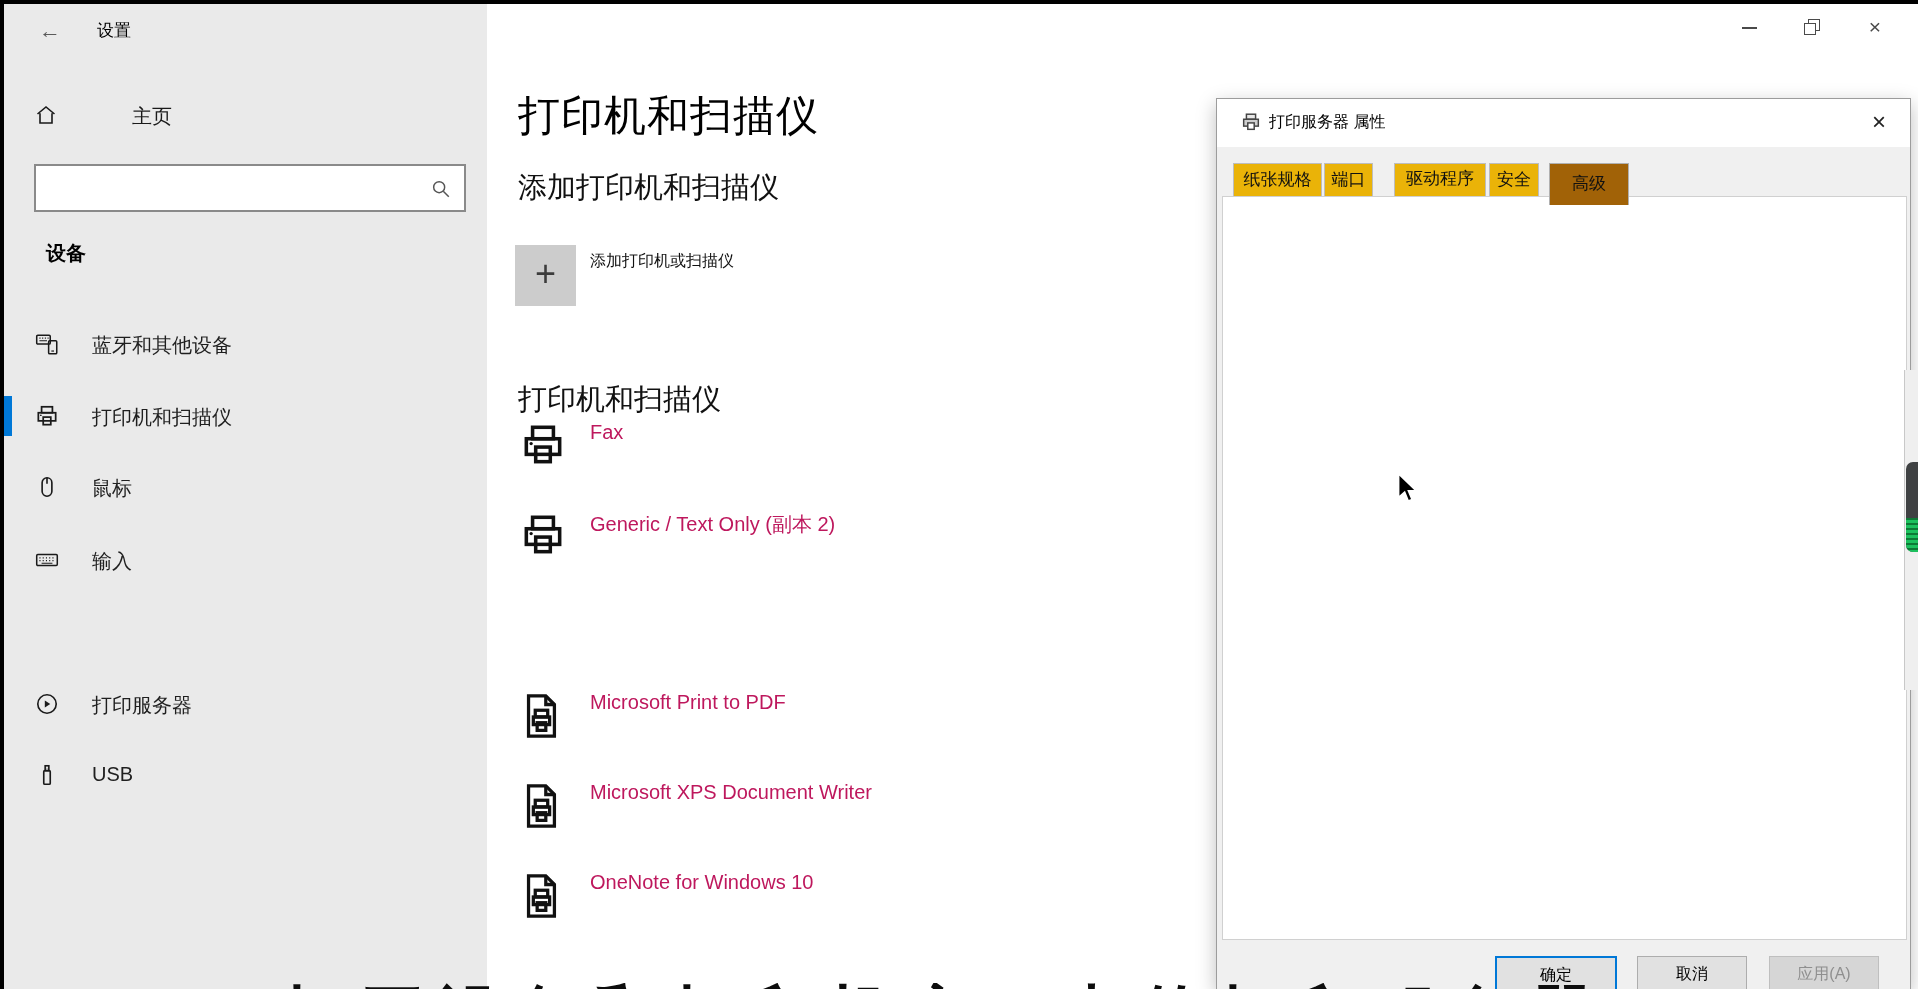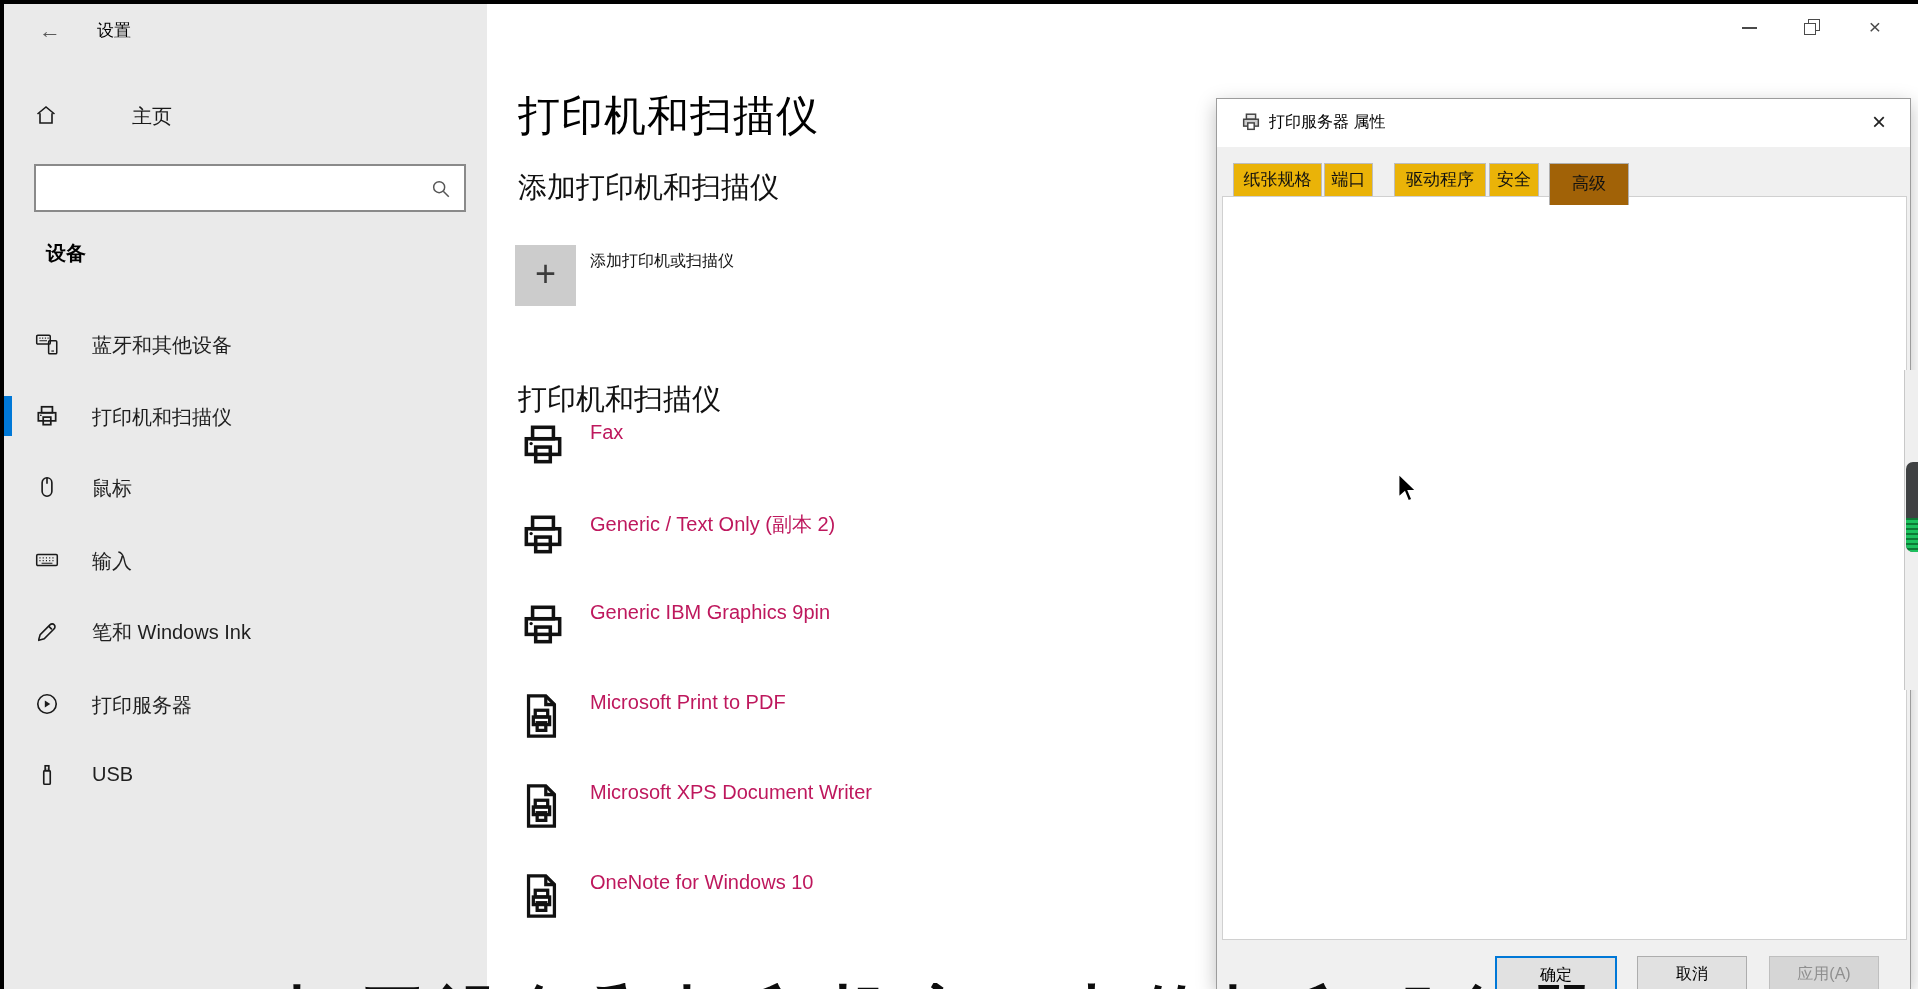--- a/index.html
+++ b/index.html
@@ -323,7 +323,7 @@
 
     <div class="tab inactive" style="left:16px;  width:89px;">纸张规格</div>
     <div class="tab inactive" style="left:107px; width:49px;">端口</div>
-    <div class="tab inactive" style="left:177px; width:92px;">驱动程序</div>
+    <div class="tab inactive" style="left:177px; width:92px;font-family:Liberation Mono, monospace;">驱动程序</div>
     <div class="tab inactive" style="left:272px; width:50px;">安全</div>
     <div class="tab active" style="left:332px; width:80px;">高级</div>
 

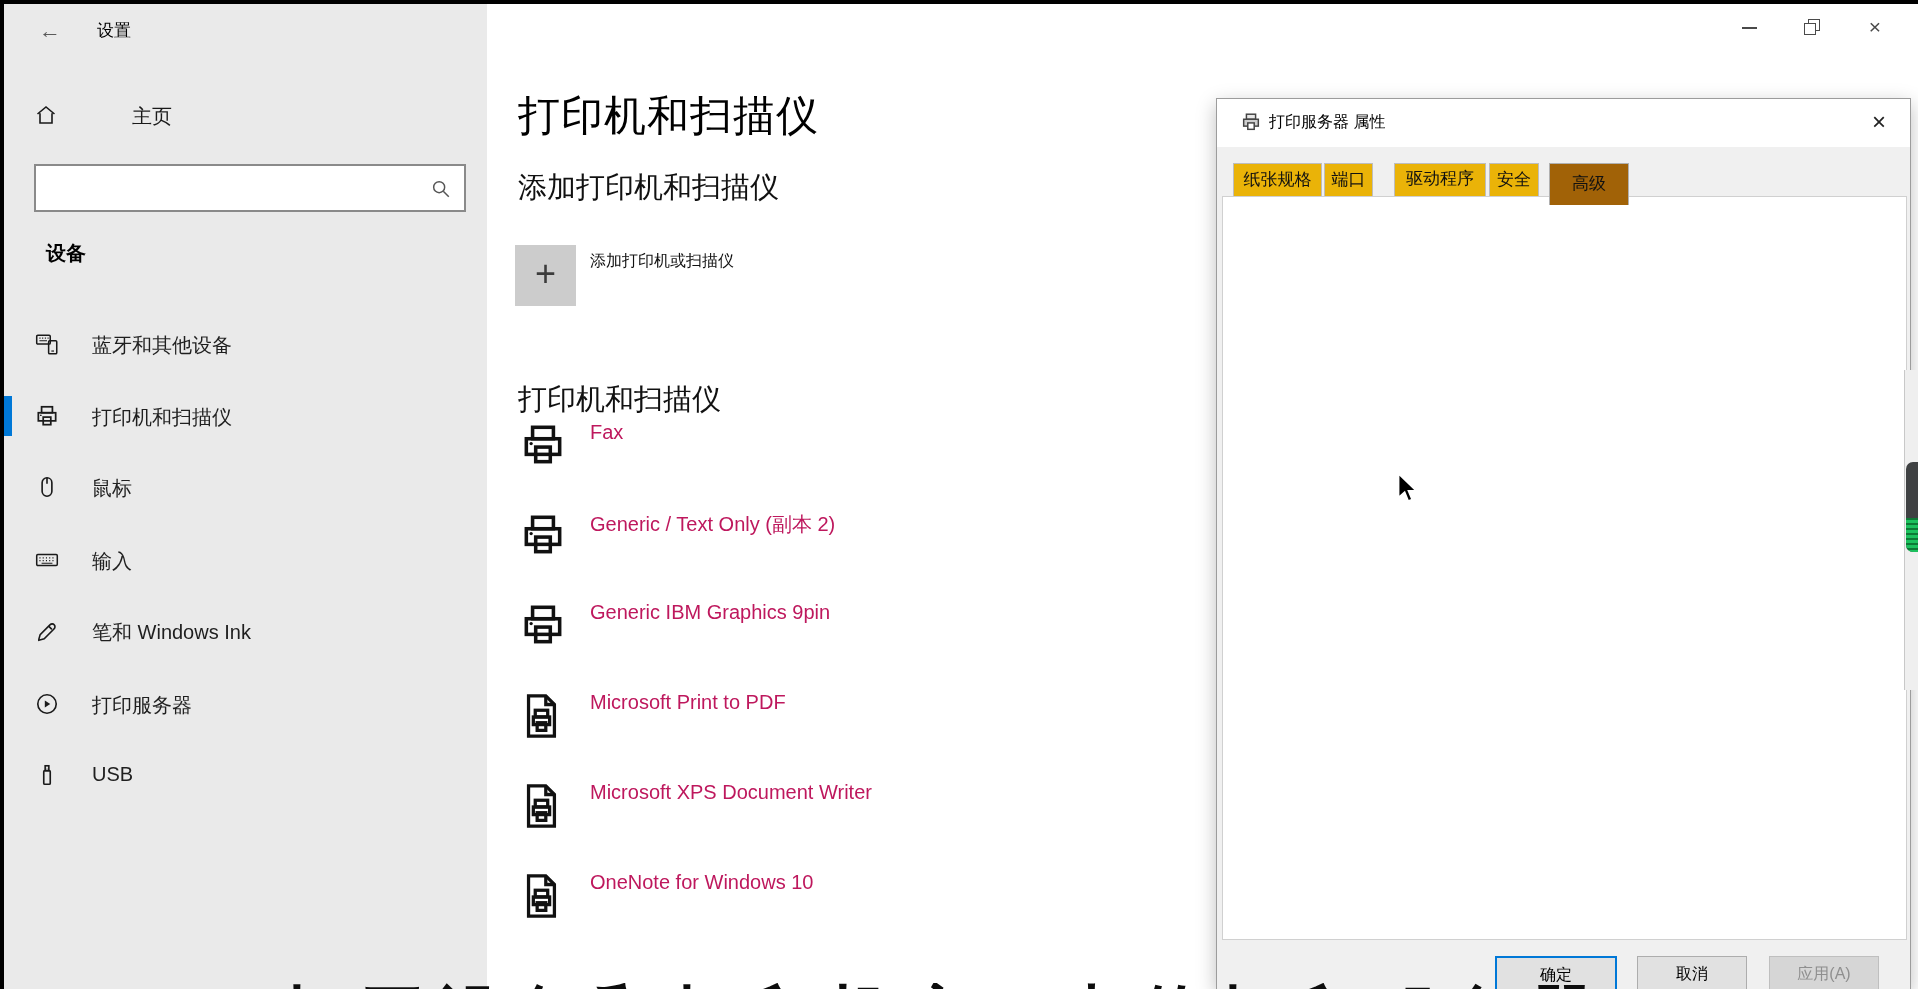--- a/index.html
+++ b/index.html
@@ -257,17 +257,6 @@
     <span class="name">Generic / Text Only (副本 2)</span>
   </div>
 
-  <div class="printer-row" style="top:595px">
-    <span class="icon">
-      <svg width="50" height="52" viewBox="0 0 24 24" fill="none" stroke="#111" stroke-width="1.7">
-          <rect x="7" y="3.5" width="10" height="5.5"></rect>
-          <rect x="4" y="9" width="16" height="7.5"></rect>
-          <rect x="8.5" y="13" width="7" height="7"></rect>
-          <circle cx="6.3" cy="11.3" r="0.8" fill="#111" stroke="none"></circle>
-        </svg>
-    </span>
-    <span class="name">Generic IBM Graphics 9pin</span>
-  </div>
 
   <div class="printer-row" style="top:685px">
     <span class="icon">

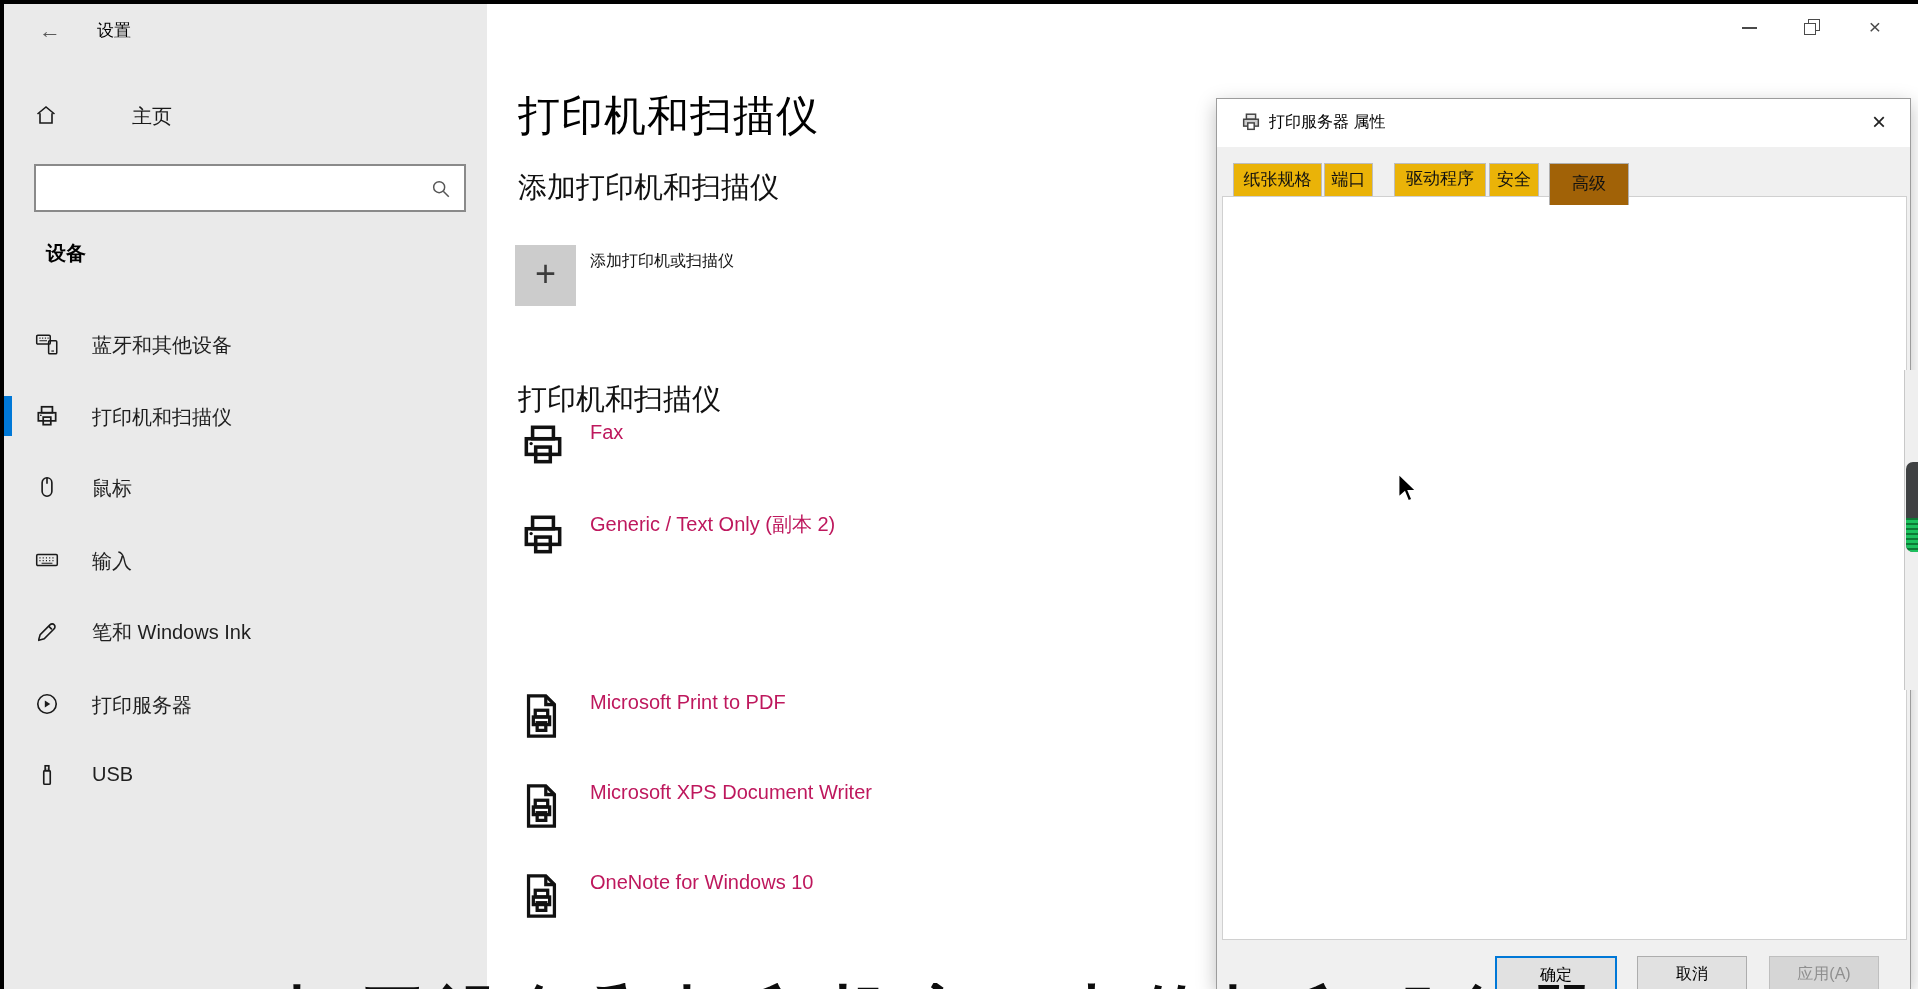--- a/index.html
+++ b/index.html
@@ -183,15 +183,6 @@
       <span class="lbl">输入</span>
     </div>
 
-    <div class="nav-item" style="top:605px">
-      <span class="icon">
-        <svg width="26" height="26" viewBox="0 0 24 24" fill="none" stroke="#1a1a1a" stroke-width="1.5">
-            <path d="M4.5 19.5l1.2-4.2 9-9c1.2-1.2 3-1.2 4 0 1 1 .8 2.8-.3 3.9l-9 9-4.9 1.3z"></path>
-            <path d="M13.5 7.5l3 3"></path>
-          </svg>
-      </span>
-      <span class="lbl">笔和 Windows Ink</span>
-    </div>
 
     <div class="nav-item" style="top:678px">
       <span class="icon">

